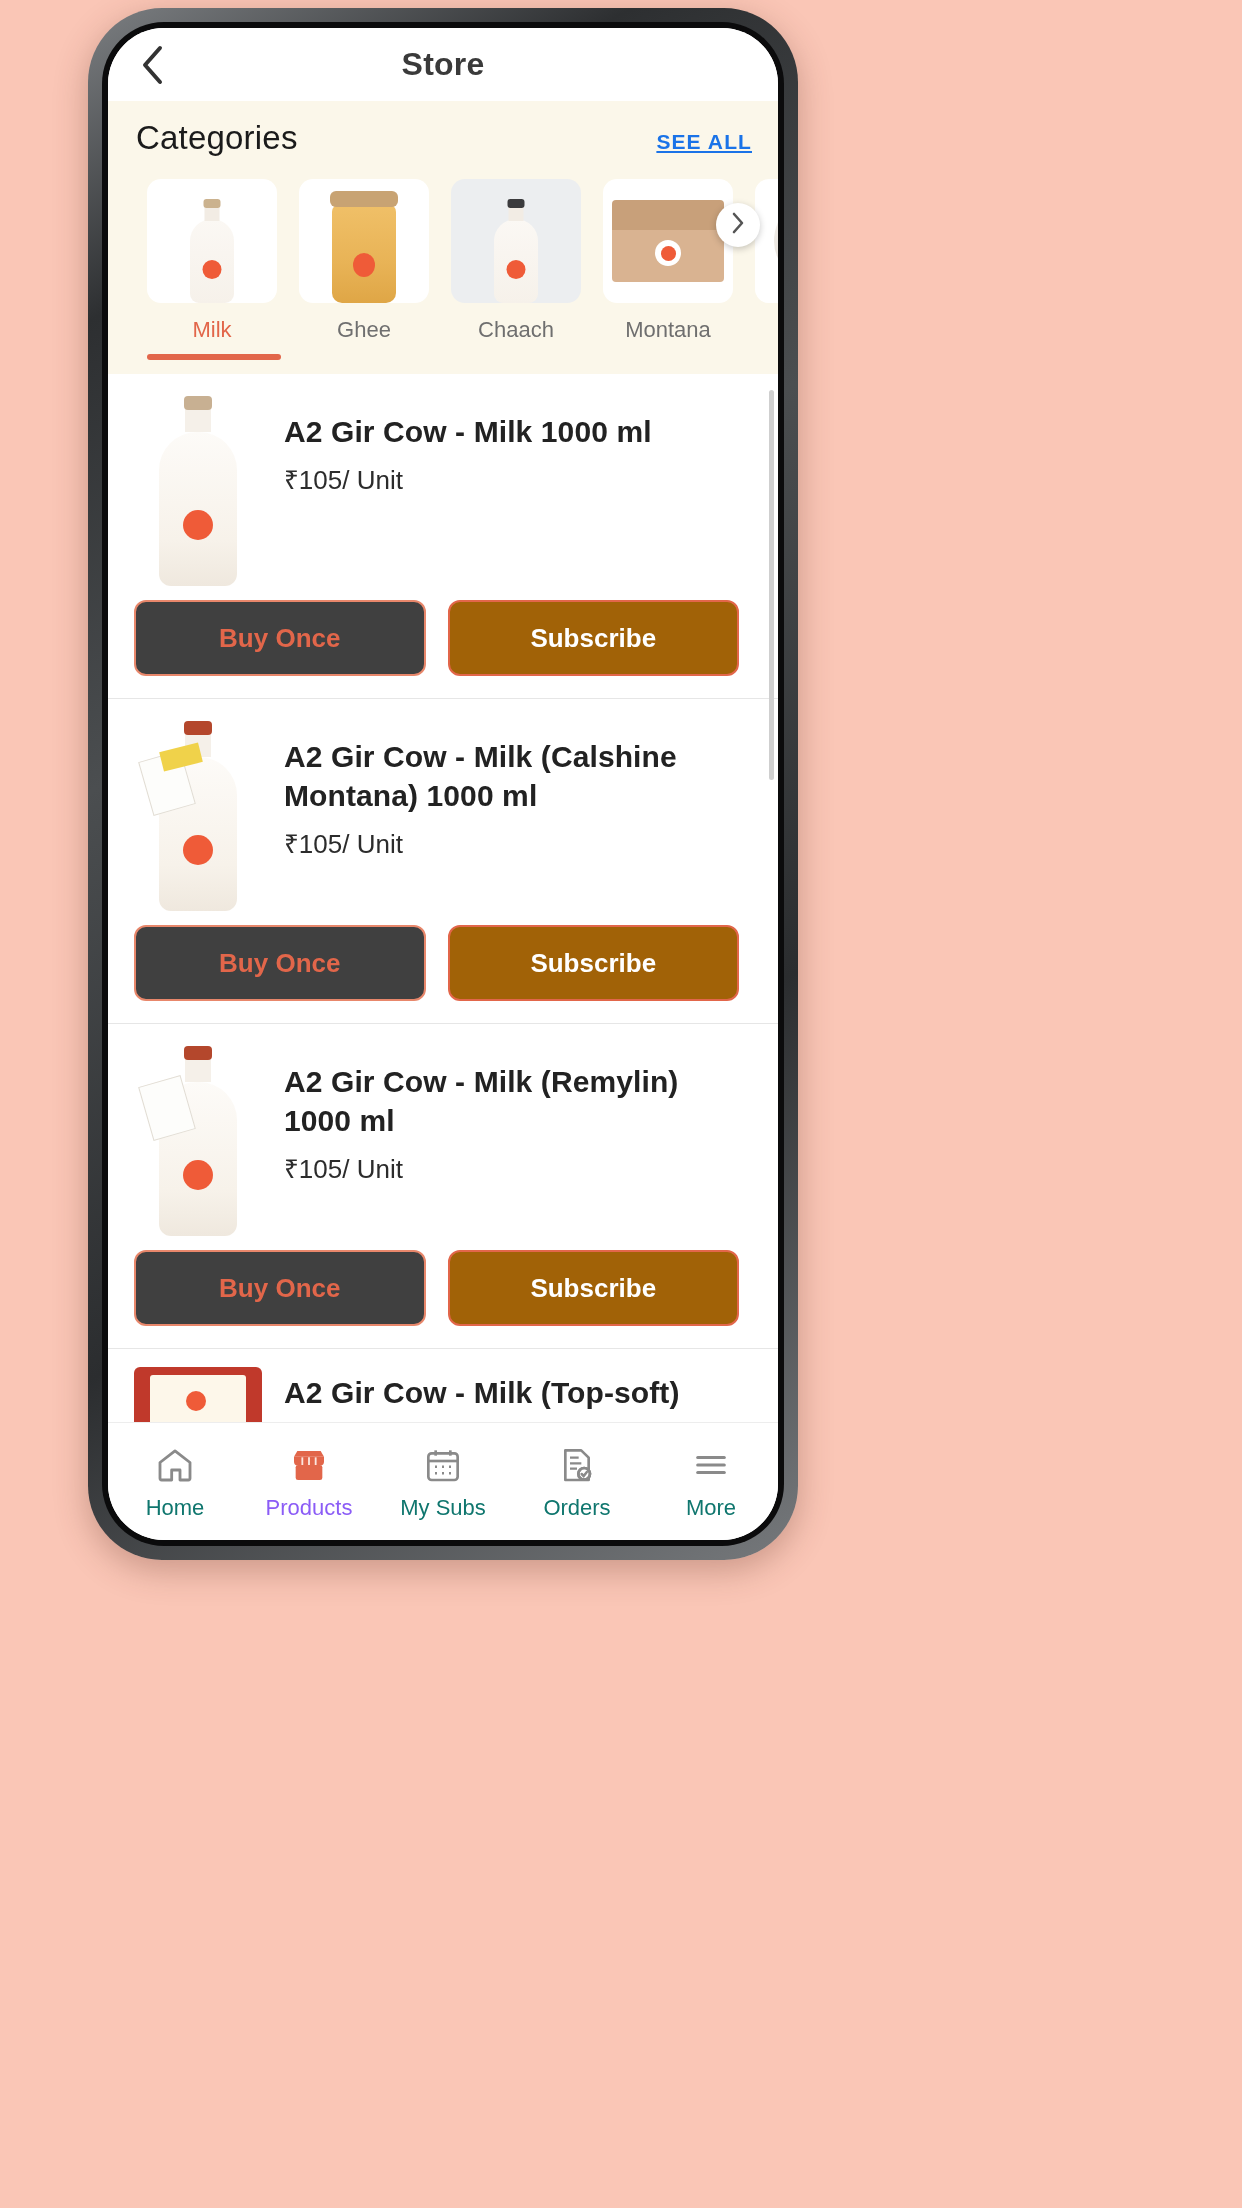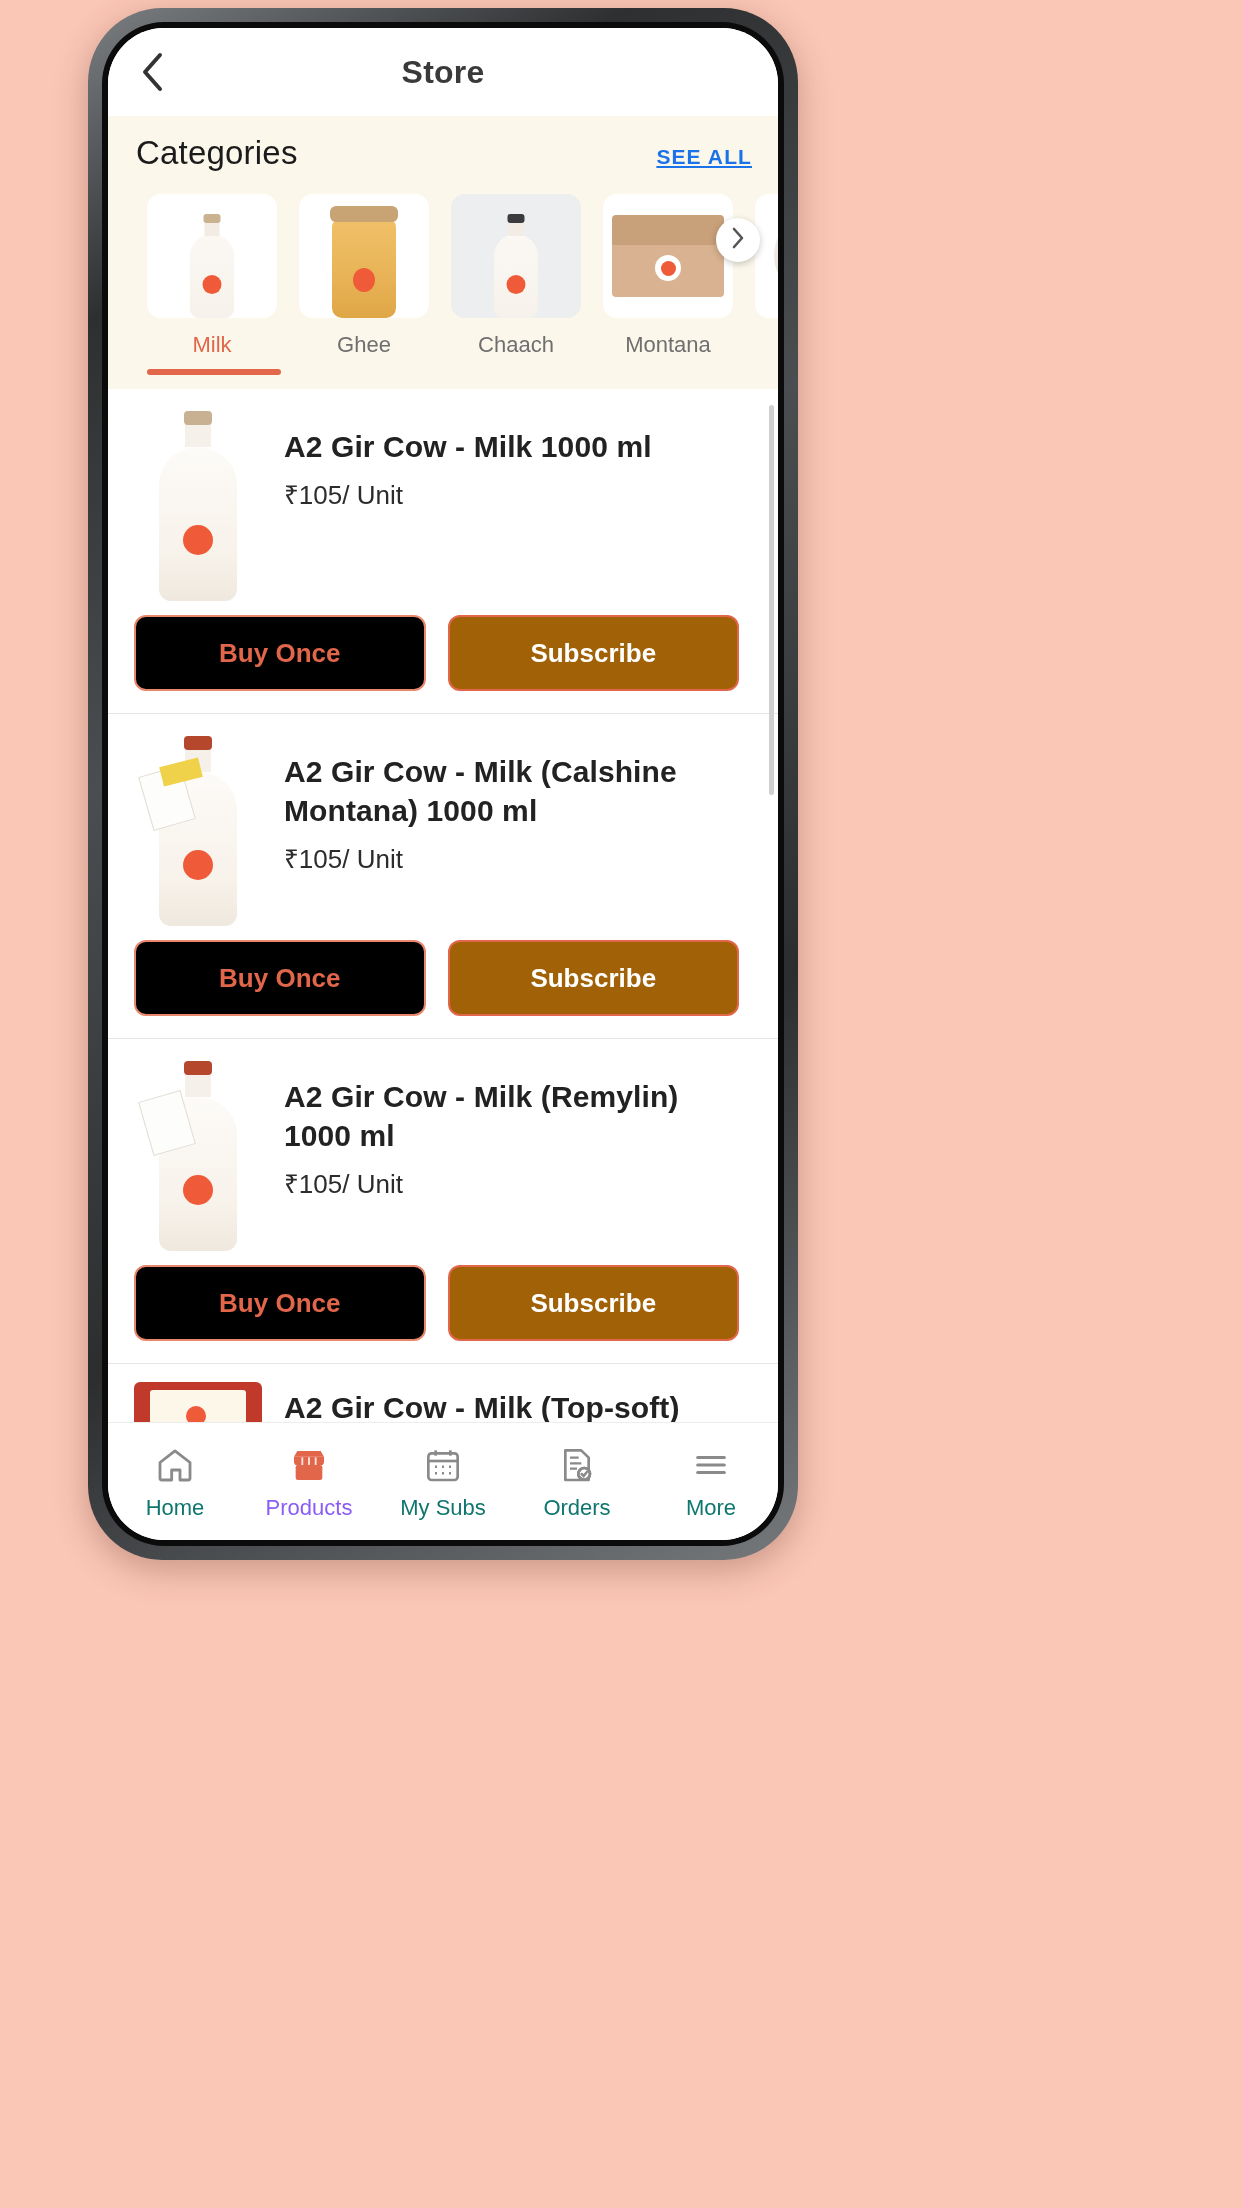--- a/index.html
+++ b/index.html
@@ -45,7 +45,7 @@
 
   
   .app-header {
-    position: relative; height: 88px; background: #fff;
+    position: relative; height: 73px; background: #fff;
     display: flex; align-items: center; flex-shrink: 0;
   }
   .back-btn {

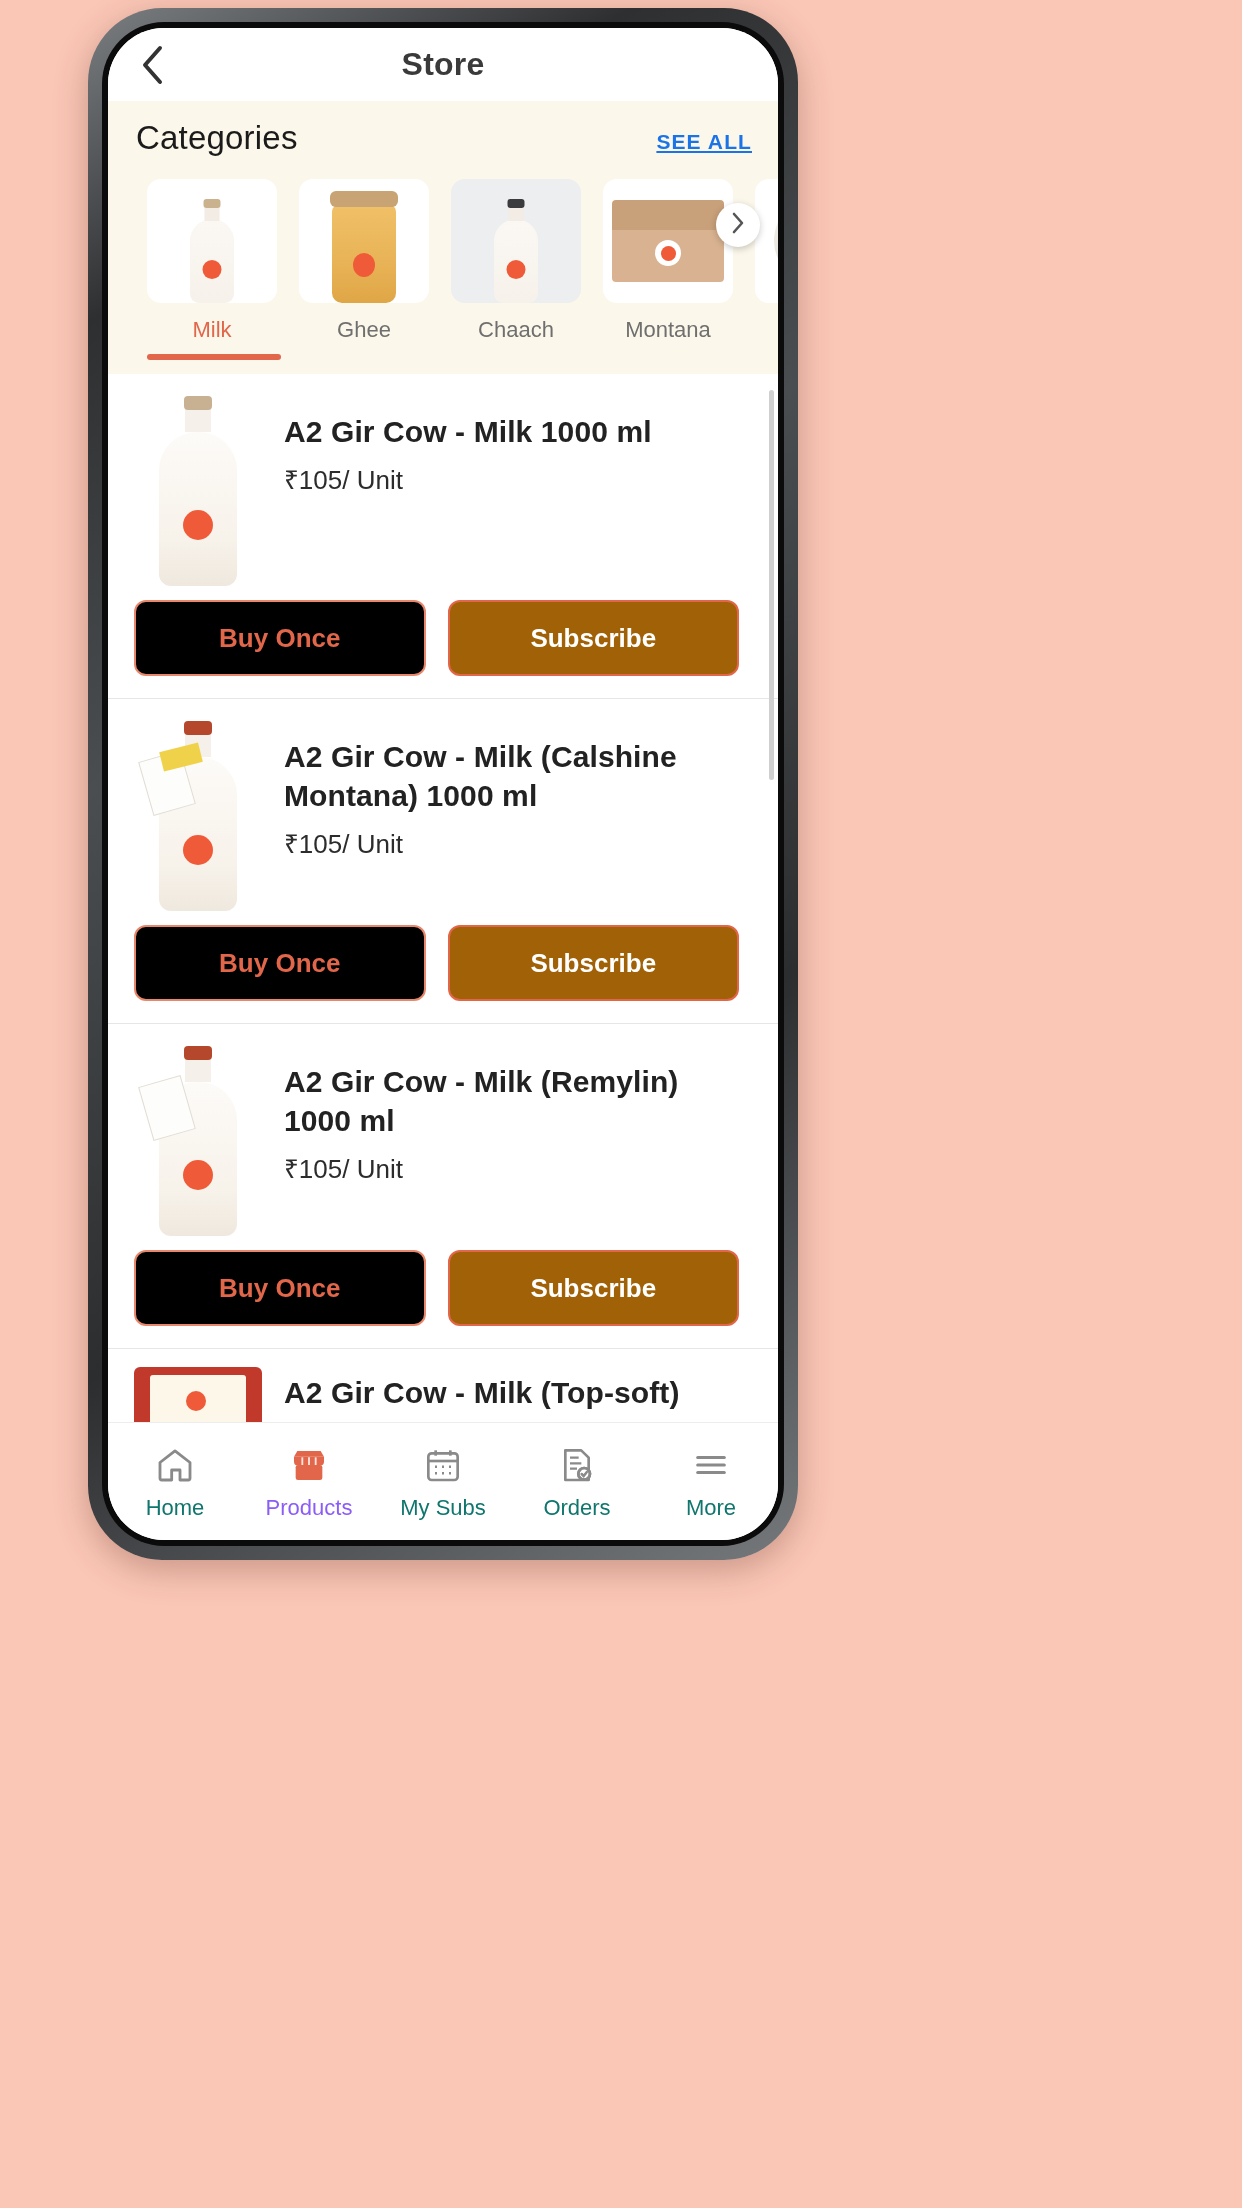--- a/index.html
+++ b/index.html
@@ -204,7 +204,7 @@
     display: flex; align-items: center; justify-content: center;
     font-size: 26px; font-weight: 700; cursor: pointer;
   }
-  .btn-once { background: #000000; border: 2px solid #e8876b; color: #e2664a; }
+  .btn-once { background: #404040; border: 2px solid #e8876b; color: #e2664a; }
   .btn-sub { background: #a16207; color: #fff; border: 2px solid #e2664a; }
 
   

